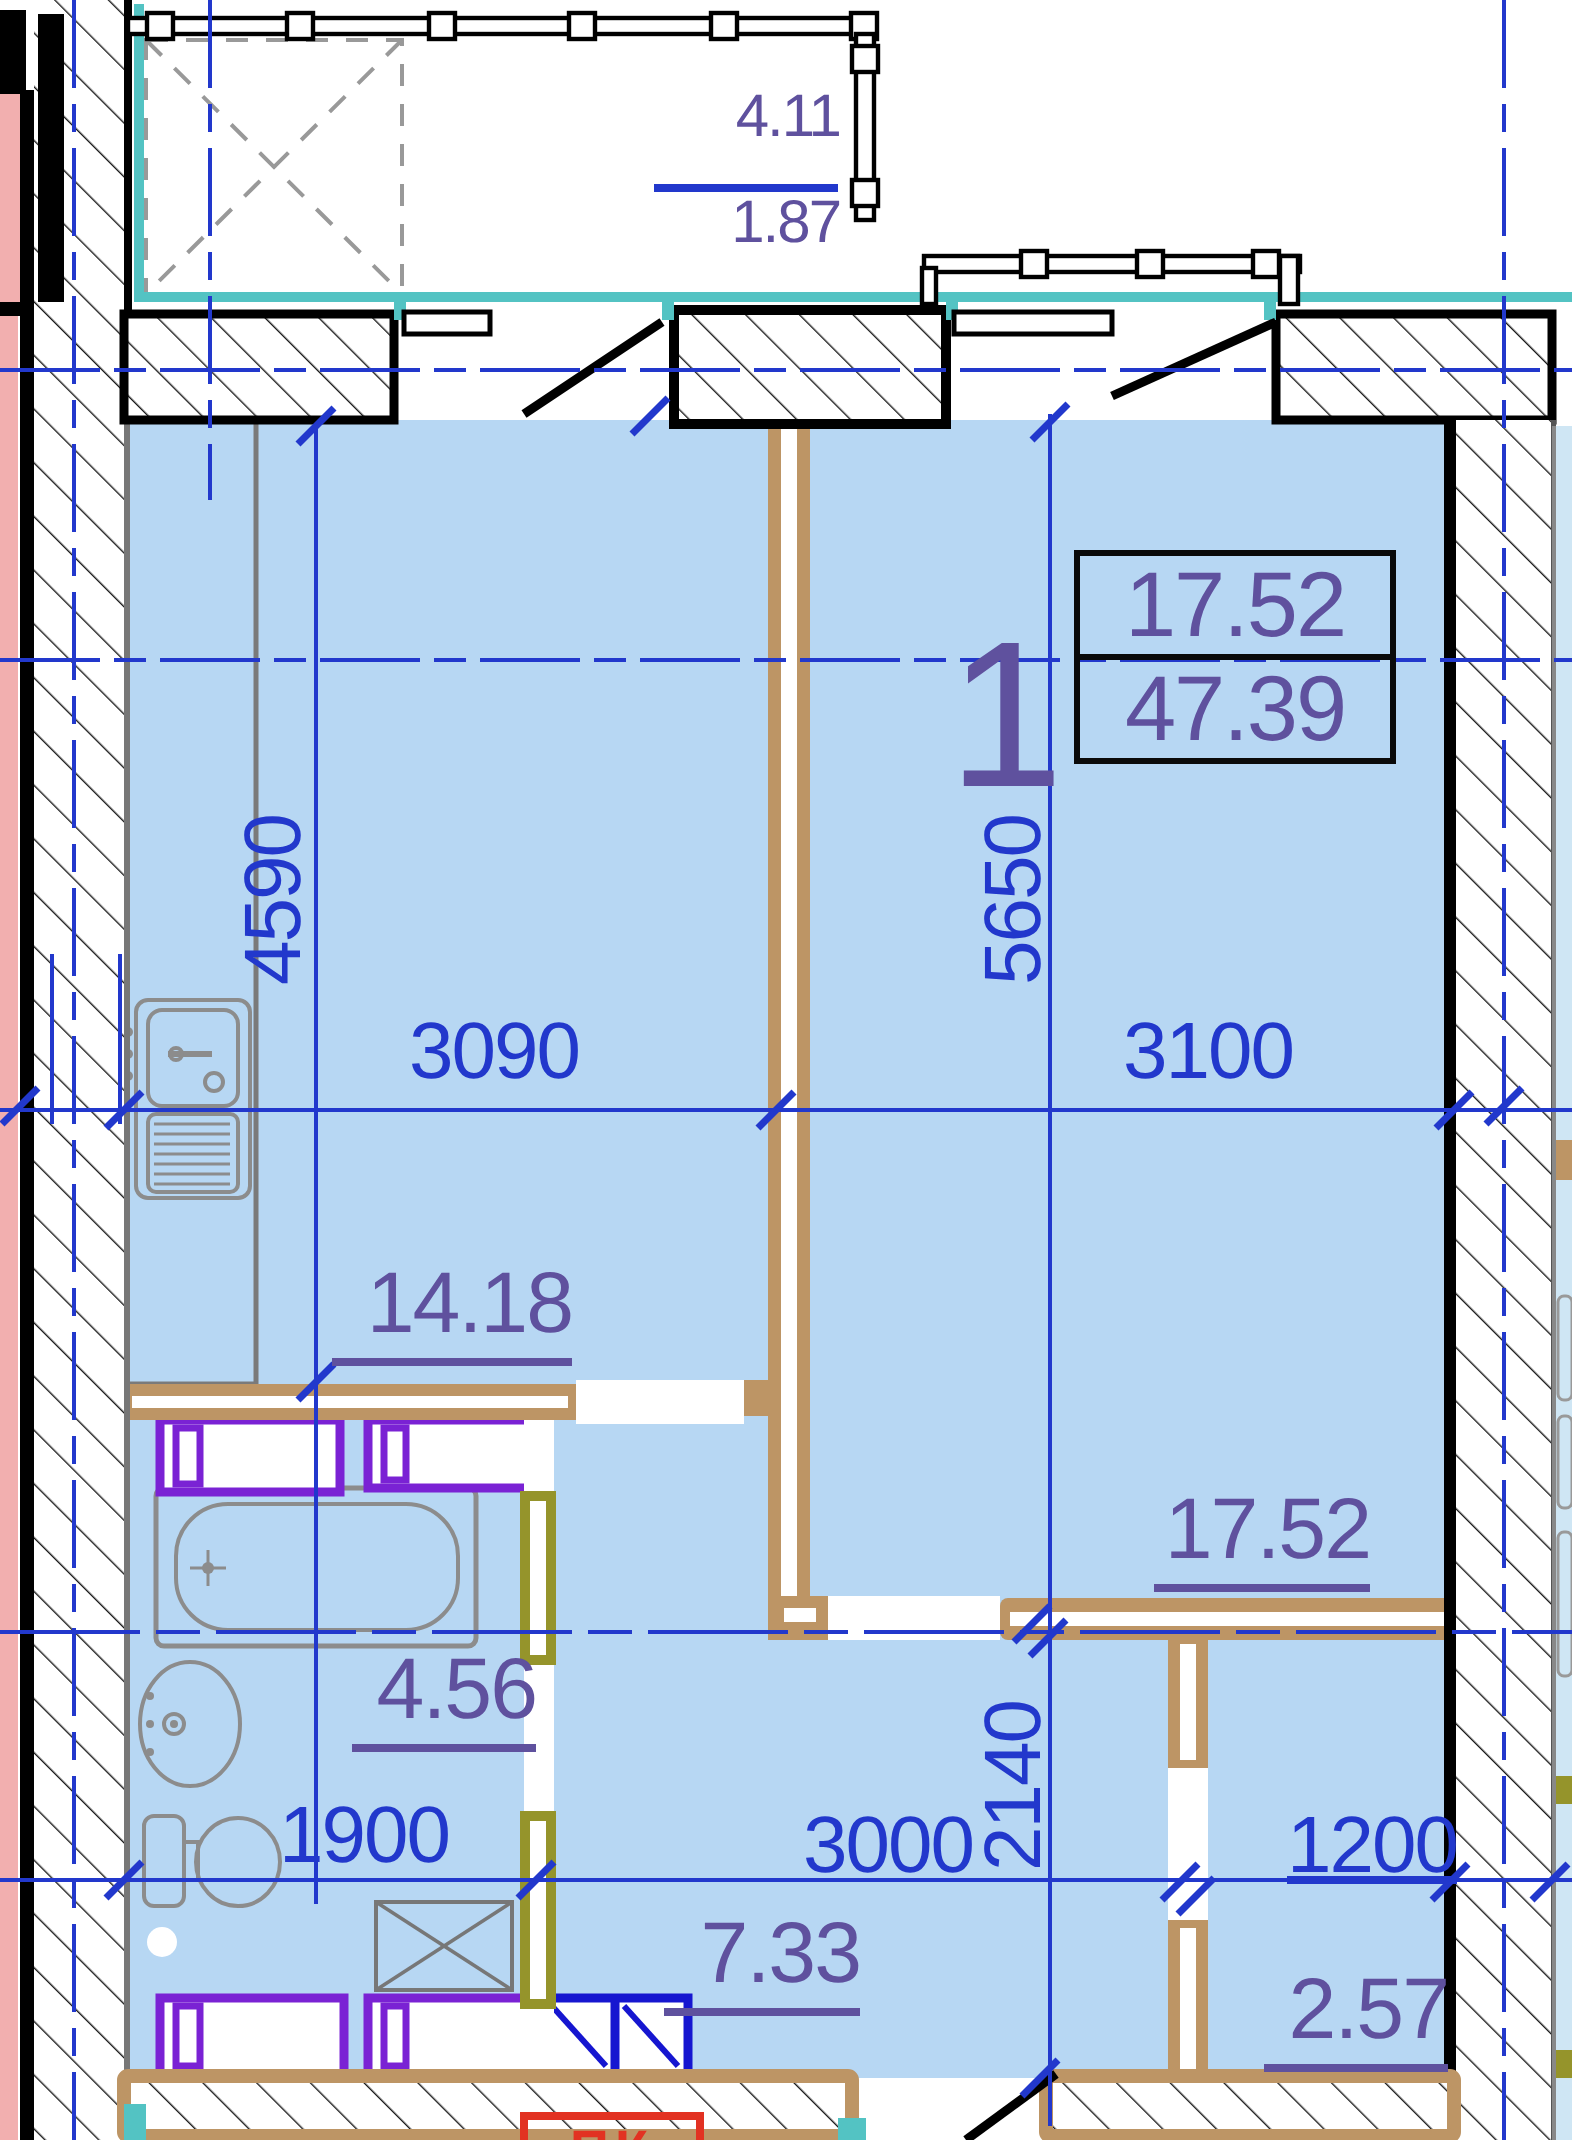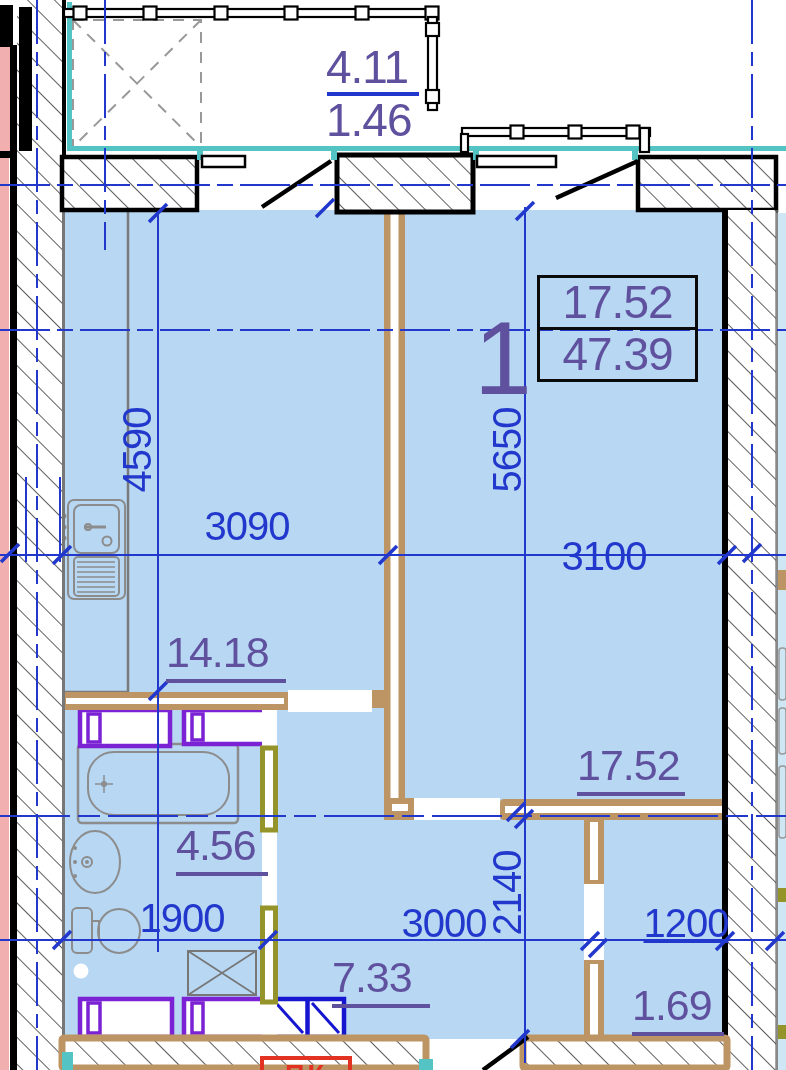--- a/index.html
+++ b/index.html
@@ -23,7 +23,7 @@
     text-align:left;white-space:nowrap;line-height:1.0;
     border-bottom:4px solid var(--purple);padding-bottom:5px;
   }
-  .frac{position:absolute;color:var(--purple);font-size:46px;letter-spacing:-1px;text-align:left;line-height:1.0;}
+  .frac{position:absolute;color:var(--purple);font-size:30px;letter-spacing:-1px;text-align:right;line-height:1.0;}
   .frac-bar{position:absolute;background:var(--dimBlue);height:4px;}
   .unit-number{
     position:absolute;color:var(--purple);font-size:104px;line-height:0.86;text-align:center;

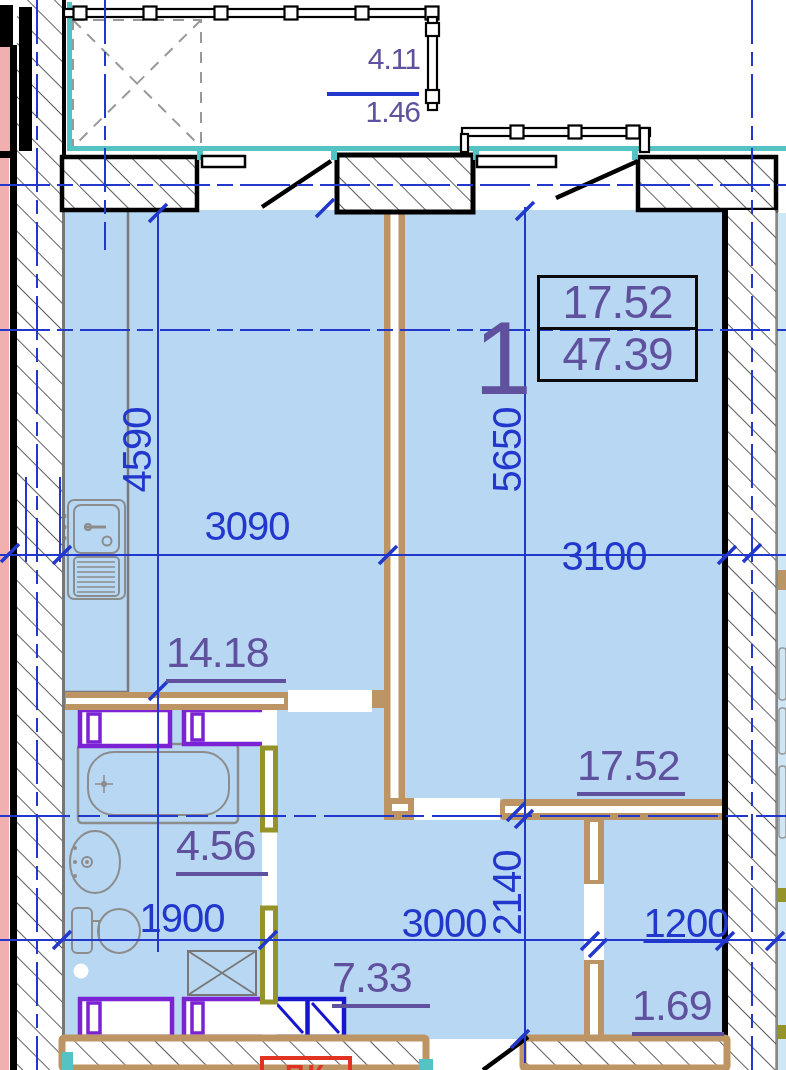--- a/index.html
+++ b/index.html
@@ -279,7 +279,7 @@
 
 <div class="frac" style="left:326px;top:44px;width:94px;">4.11</div>
 <div class="frac-bar" style="left:327px;top:92px;width:92px;"></div>
-<div class="frac" style="left:326px;top:97px;width:94px;">1.46</div>
+<div class="frac" style="left:326px;top:97px;width:94px;">1.87</div>
 
 <div class="unit-number" style="left:474px;top:314px;width:48px;">1</div>
 

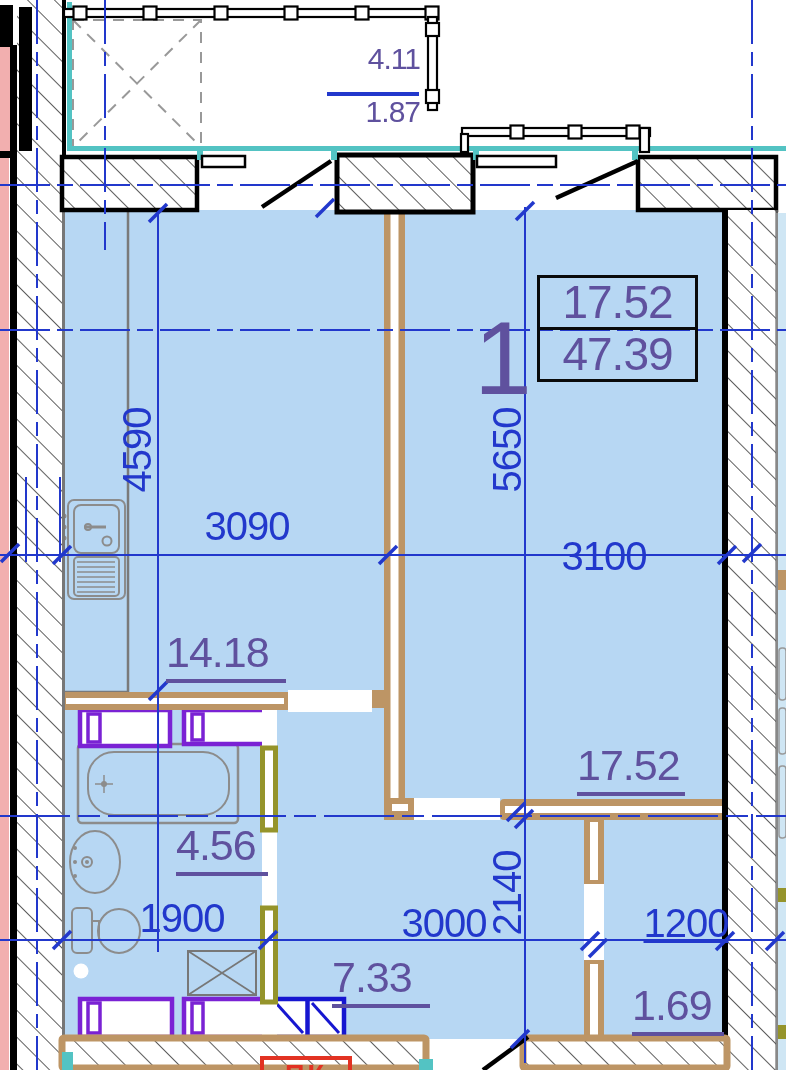--- a/index.html
+++ b/index.html
@@ -293,7 +293,7 @@
 <div class="dim rot" style="left:427px;top:873px;width:160px;">2140</div>
 
 <div class="dim" style="left:191px;top:506px;width:112px;">3090</div>
-<div class="dim" style="left:548px;top:536px;width:112px;">3100</div>
+<div class="dim" style="left:548px;top:506px;width:112px;">3100</div>
 <div class="dim" style="left:126px;top:898px;width:112px;text-align:center;">1900</div>
 <div class="dim" style="left:388px;top:903px;width:112px;">3000</div>
 <div class="dim" style="left:634px;top:903px;width:104px;text-decoration:underline;">1200</div>

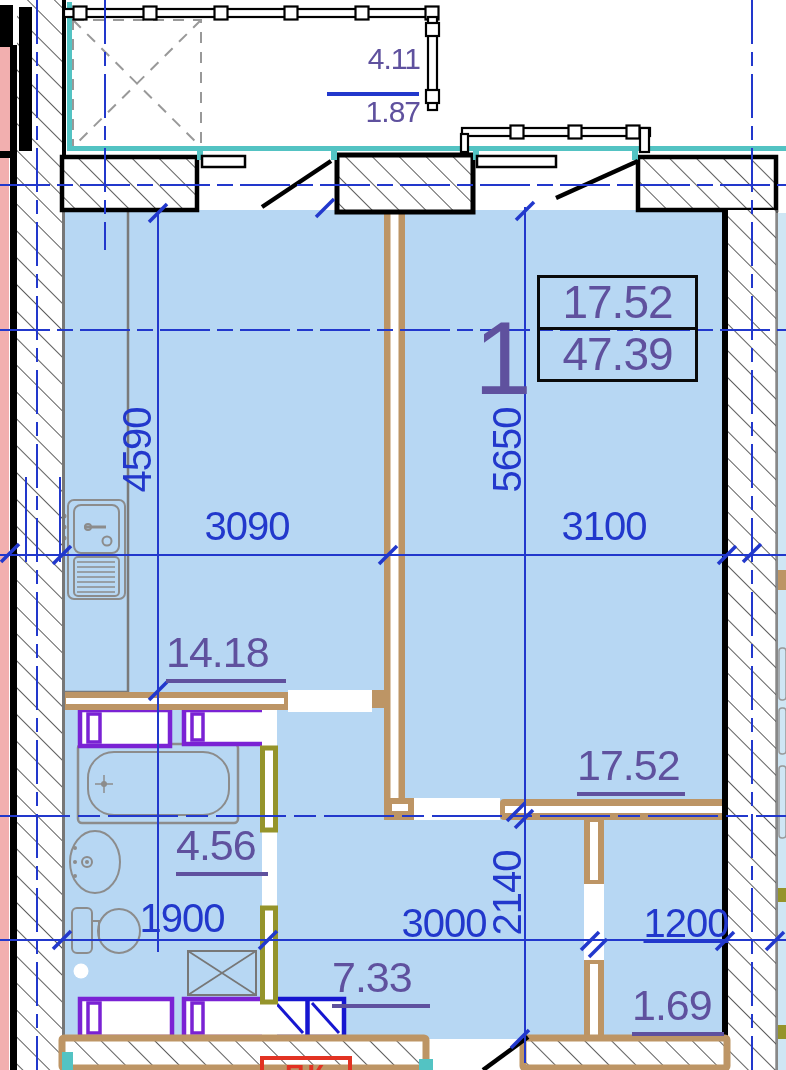--- a/index.html
+++ b/index.html
@@ -20,7 +20,7 @@
   .rot{transform:rotate(-90deg);}
   .area{
     position:absolute;color:var(--purple);font-size:43px;letter-spacing:-1px;
-    text-align:left;white-space:nowrap;line-height:1.0;
+    text-align:right;white-space:nowrap;line-height:1.0;
     border-bottom:4px solid var(--purple);padding-bottom:5px;
   }
   .frac{position:absolute;color:var(--purple);font-size:30px;letter-spacing:-1px;text-align:right;line-height:1.0;}

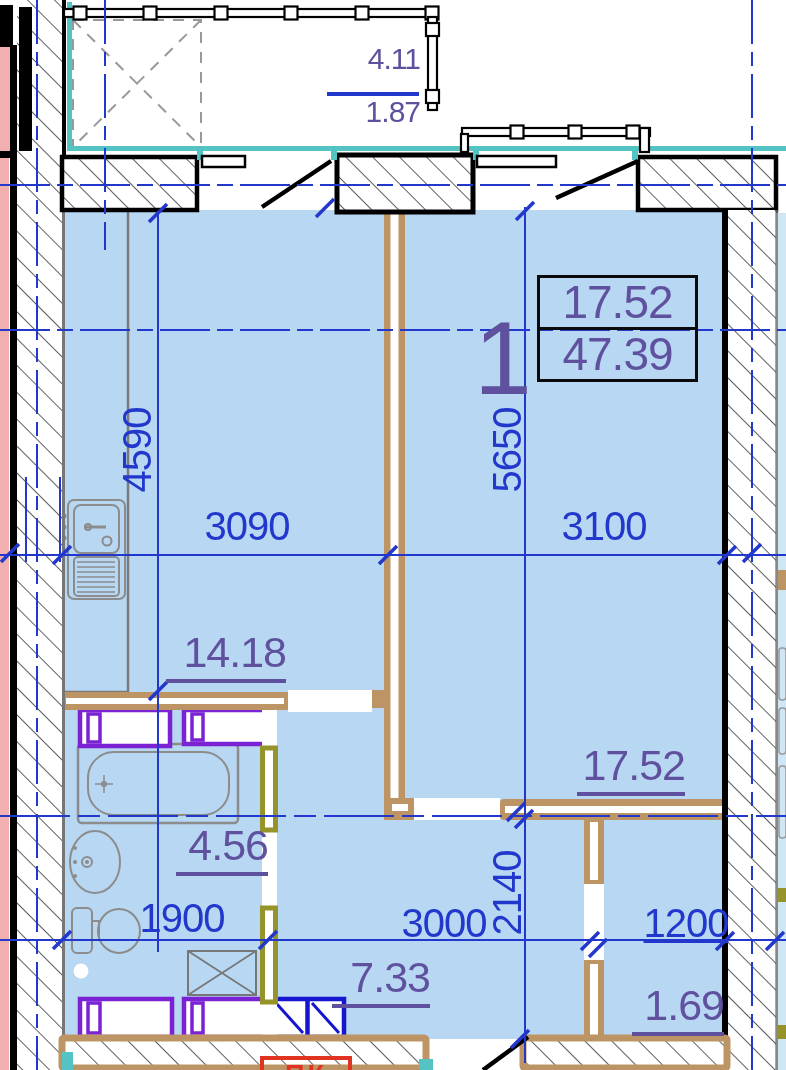--- a/index.html
+++ b/index.html
@@ -302,7 +302,7 @@
 <div class="area" style="left:577px;top:744px;width:108px;">17.52</div>
 <div class="area" style="left:176px;top:824px;width:92px;">4.56</div>
 <div class="area" style="left:332px;top:956px;width:98px;">7.33</div>
-<div class="area" style="left:632px;top:984px;width:92px;">1.69</div>
+<div class="area" style="left:632px;top:984px;width:92px;">2.57</div>
 
 <div class="stamp">ПК</div>
 

